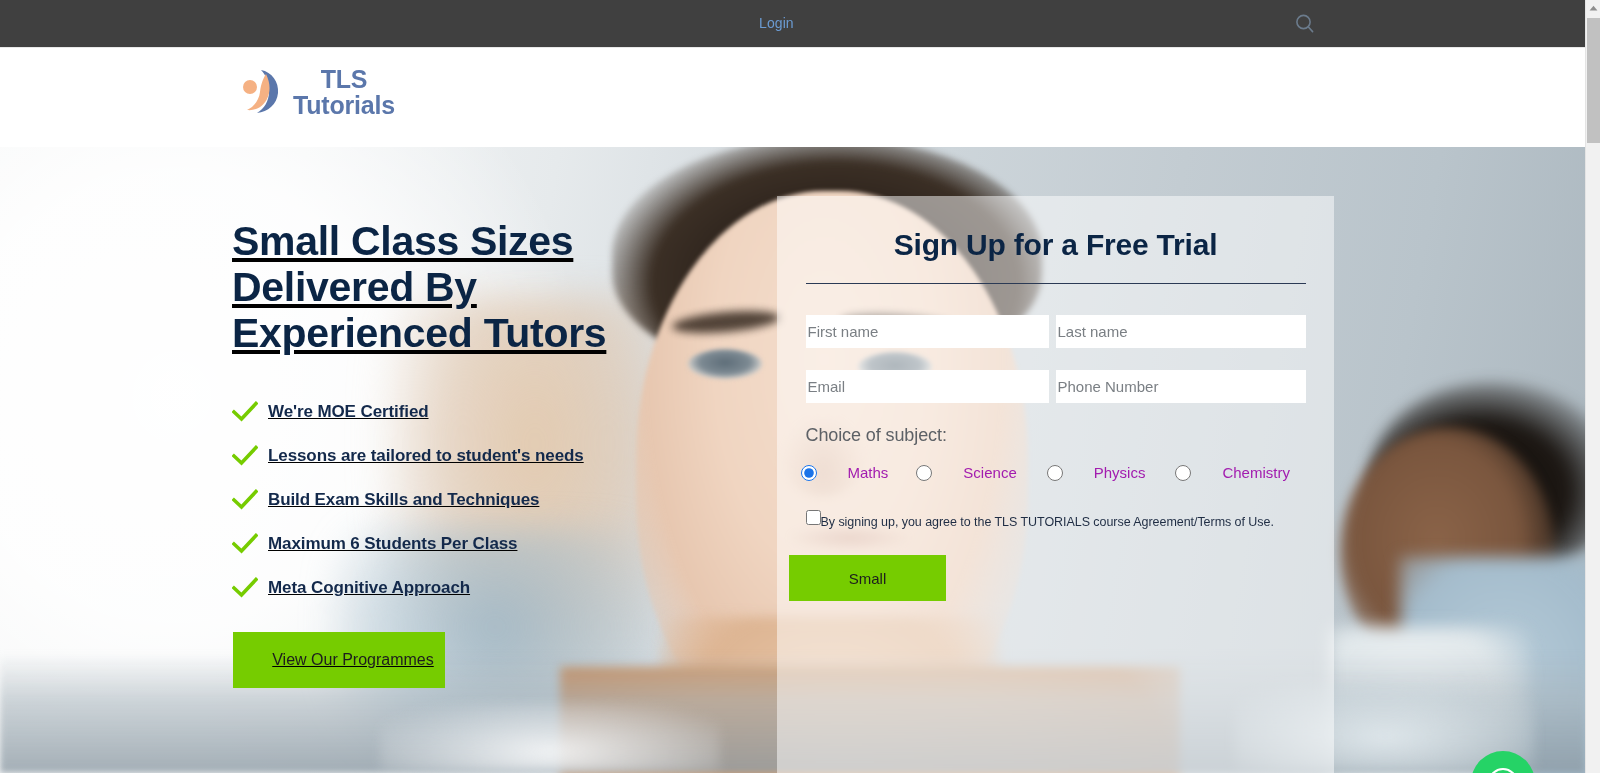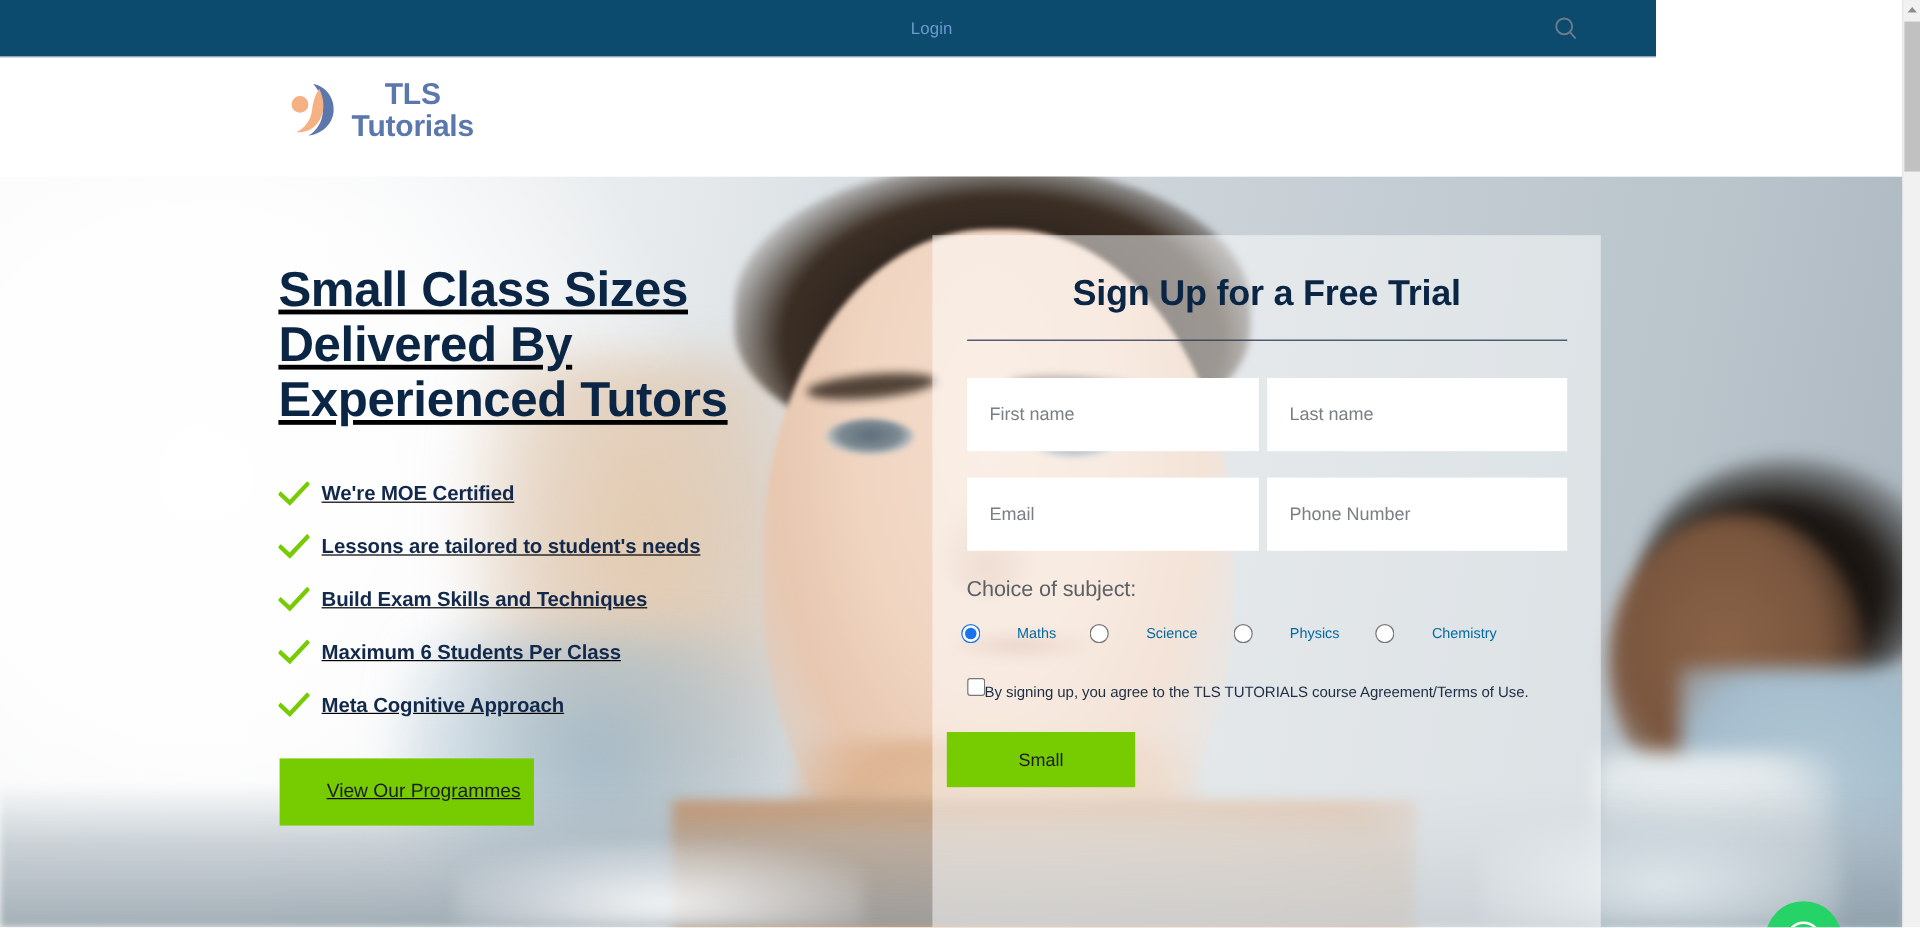--- a/index.html
+++ b/index.html
@@ -13,8 +13,8 @@
 
   
   #topbar {
-    position: absolute; left: 0; top: 0; width: 1380px; height: 48px;
-    background: #0c4a6e; border-bottom: 1px solid #e8e8e8;
+    position: absolute; left: 0; top: 0; width: 1585px; height: 48px;
+    background: #404040; border-bottom: 1px solid #e8e8e8;
   }
   #login-link {
     position: absolute; left: 759px; top: 15px;

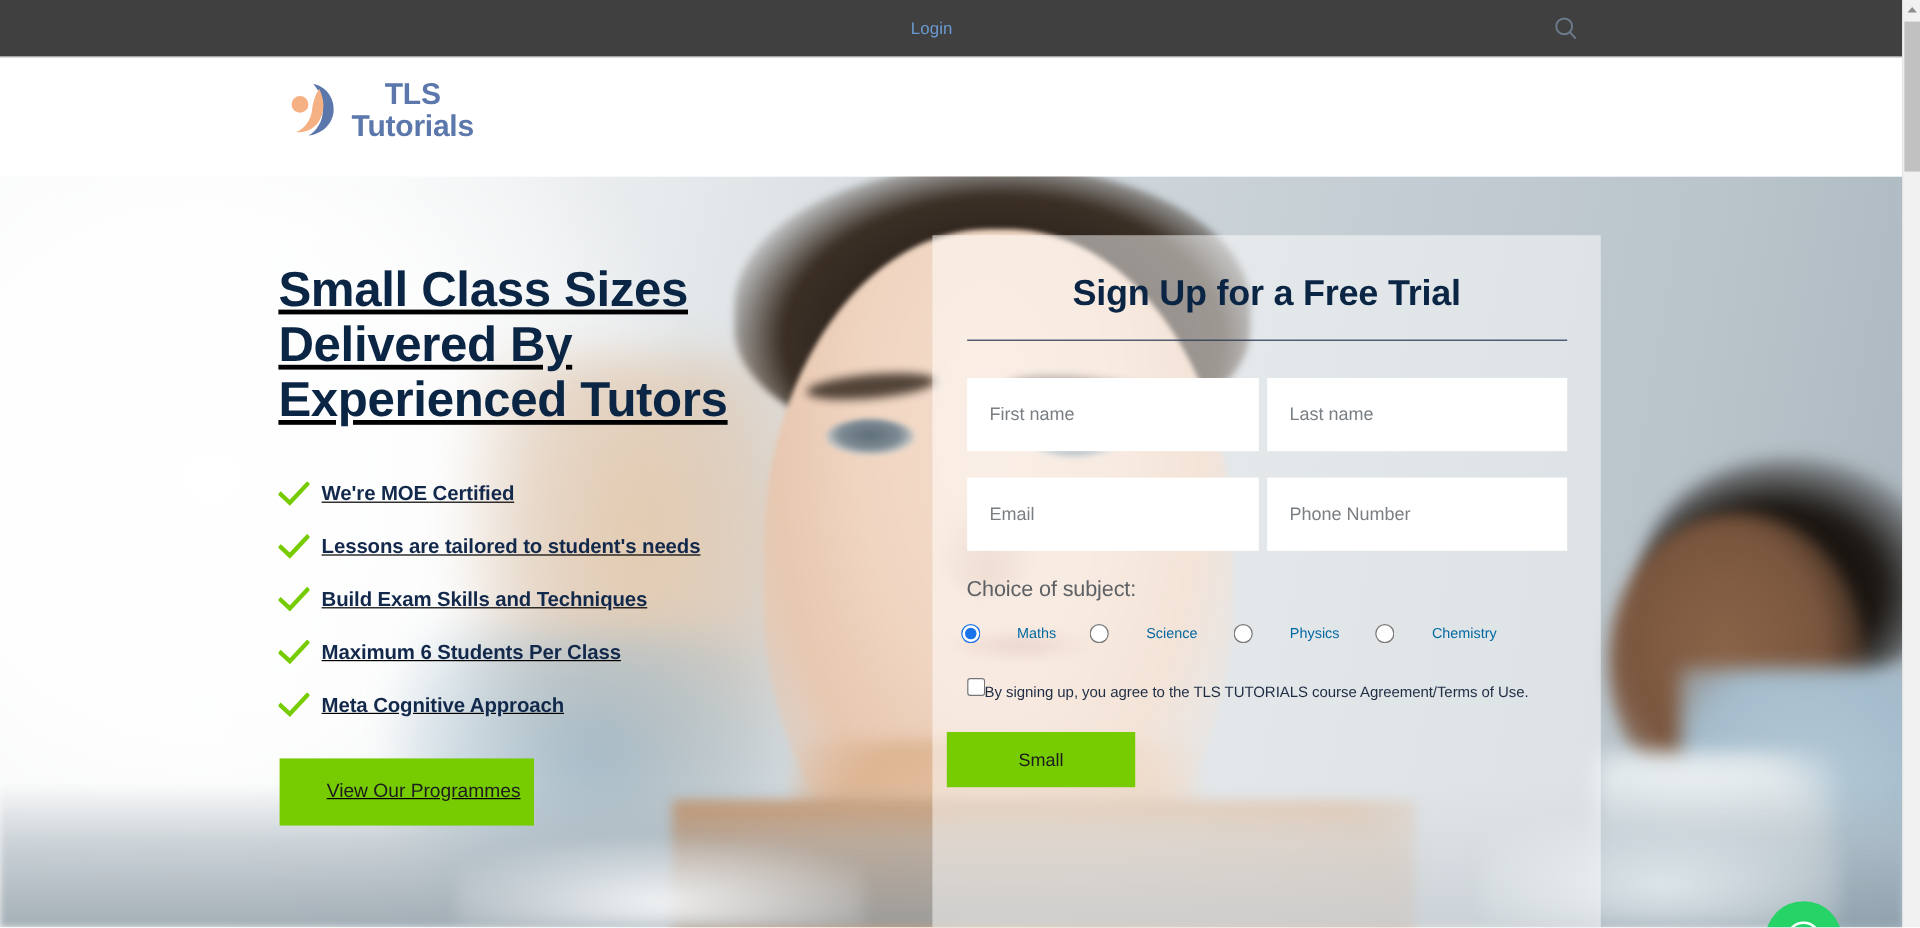--- a/index.html
+++ b/index.html
@@ -172,8 +172,8 @@
   #form-fields { margin: 31px auto 0; width: 500px; }
   .field-row { display: flex; gap: 7px; margin-bottom: 22px; }
   .text-field {
-    height: 61px; background: #ffffff; border: none; outline: none;
-    padding: 0 19px; font-family: "Liberation Sans", sans-serif;
+    height: 33px; background: #ffffff; border: none; outline: none;
+    padding: 0 2px; font-family: "Liberation Sans", sans-serif;
     font-size: 15px; color: #333;
   }
   .text-field::placeholder { color: #7a7f84; }

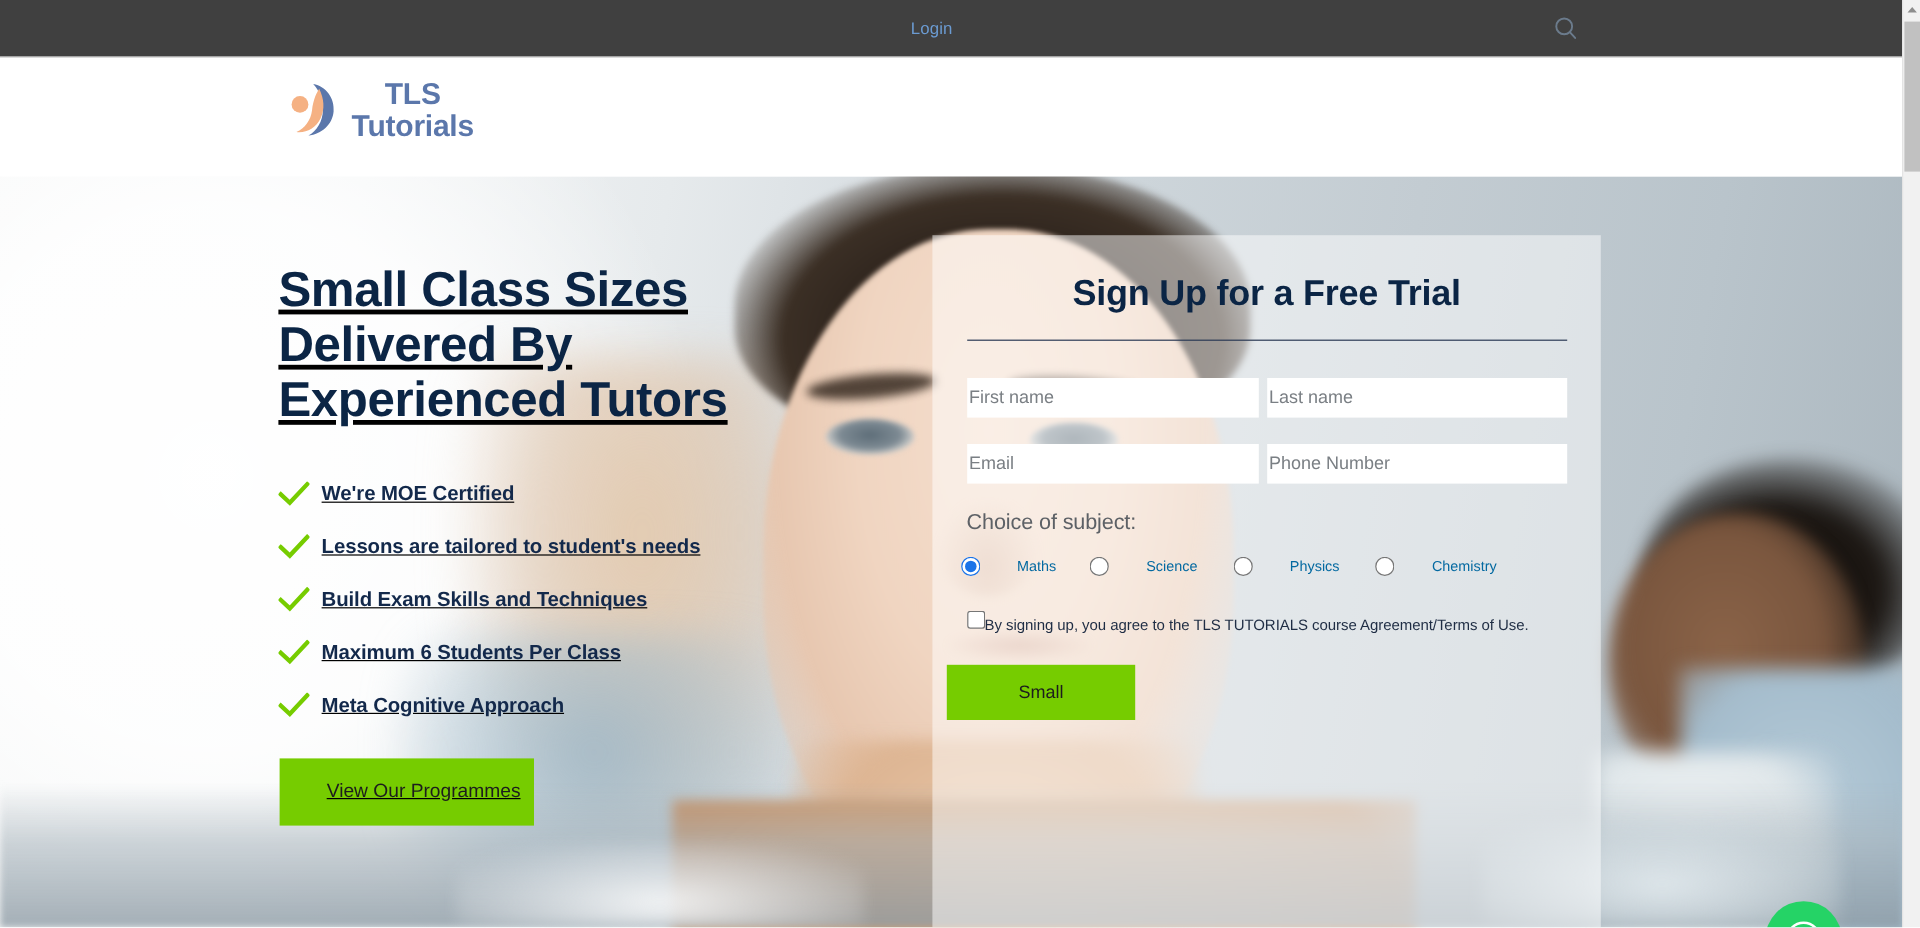--- a/index.html
+++ b/index.html
@@ -188,7 +188,7 @@
   }
   .radio-opt { display: flex; align-items: center; cursor: pointer; }
   .radio-opt input[type="radio"] { width: 16px; height: 16px; accent-color: #1a73e8; margin: 0; cursor: pointer; }
-  .radio-opt span { margin-left: 9px; font-size: 12px; color: #0369a1; padding-left: 22px; }
+  .radio-opt span { margin-left: 9px; font-size: 15px; color: #a21caf; padding-left: 22px; }
   .gap-a { width: 28px; } .gap-b { width: 30px; } .gap-c { width: 30px; }
   #terms-row { margin: 27px auto 0; width: 500px; display: flex; align-items: flex-start; }
   #terms-checkbox { width: 15px; height: 15px; margin: 2px 0 0 0; accent-color: #1a73e8; cursor: pointer; flex: 0 0 15px; }

